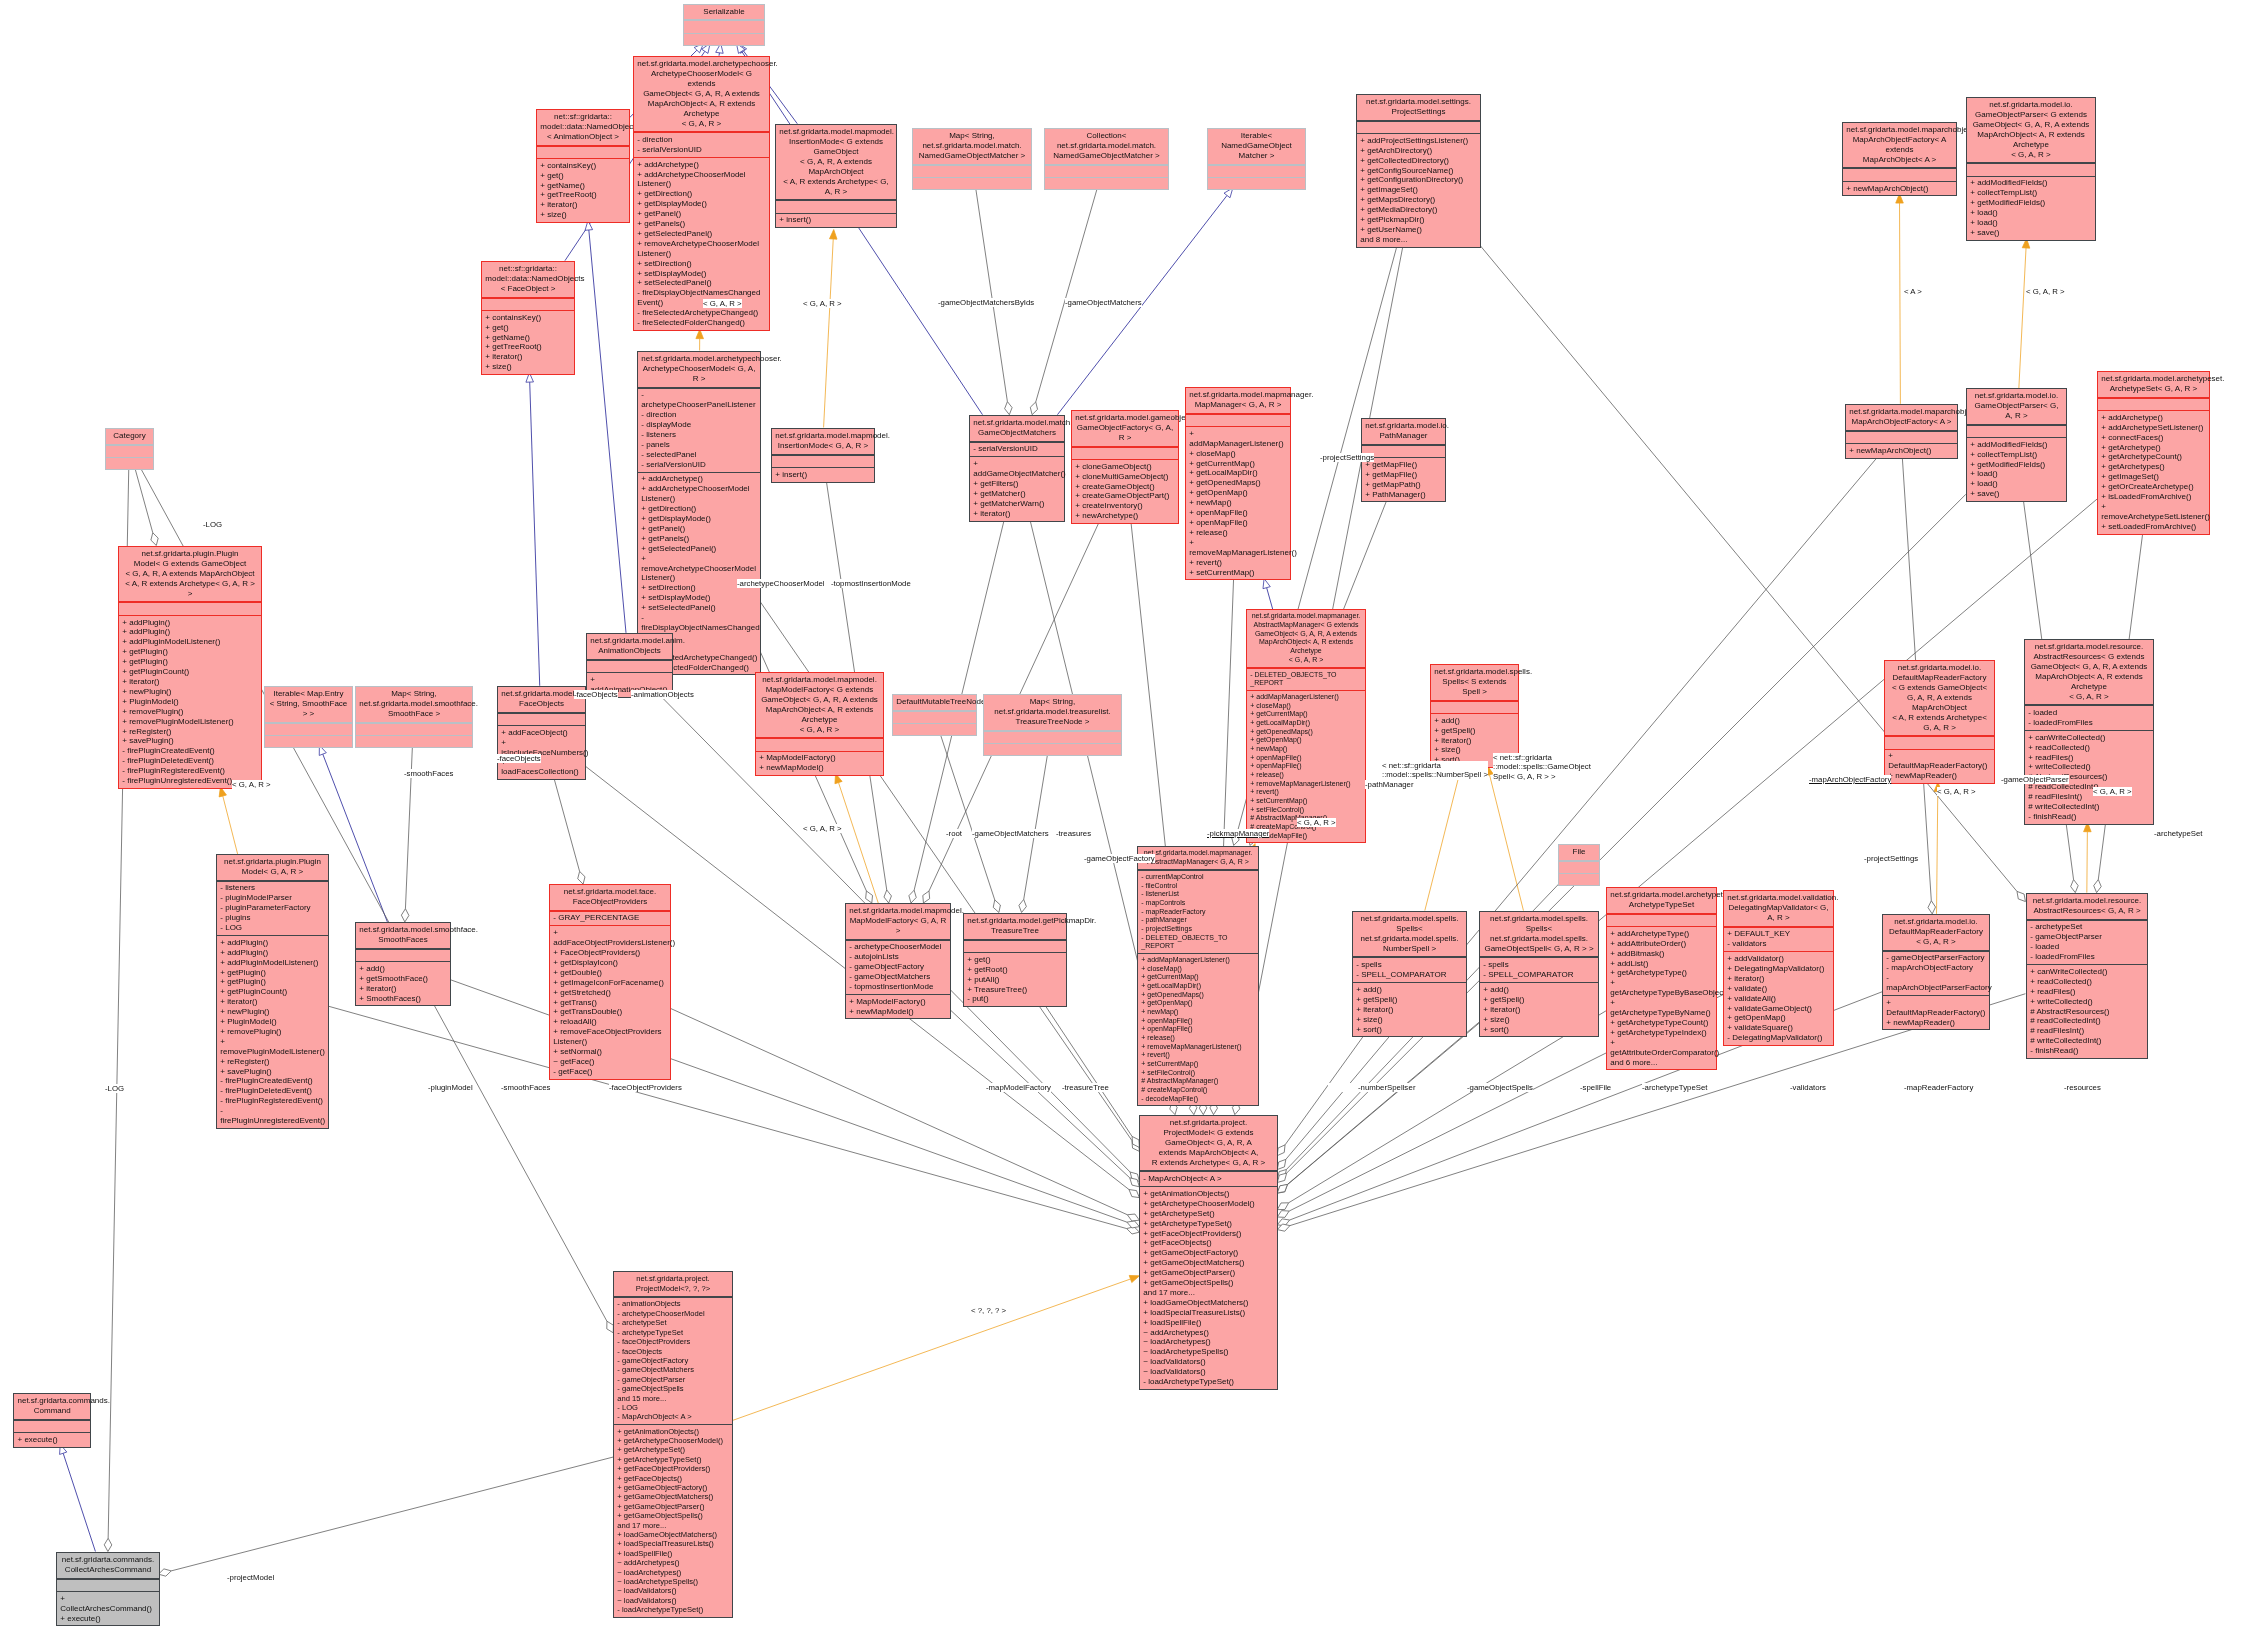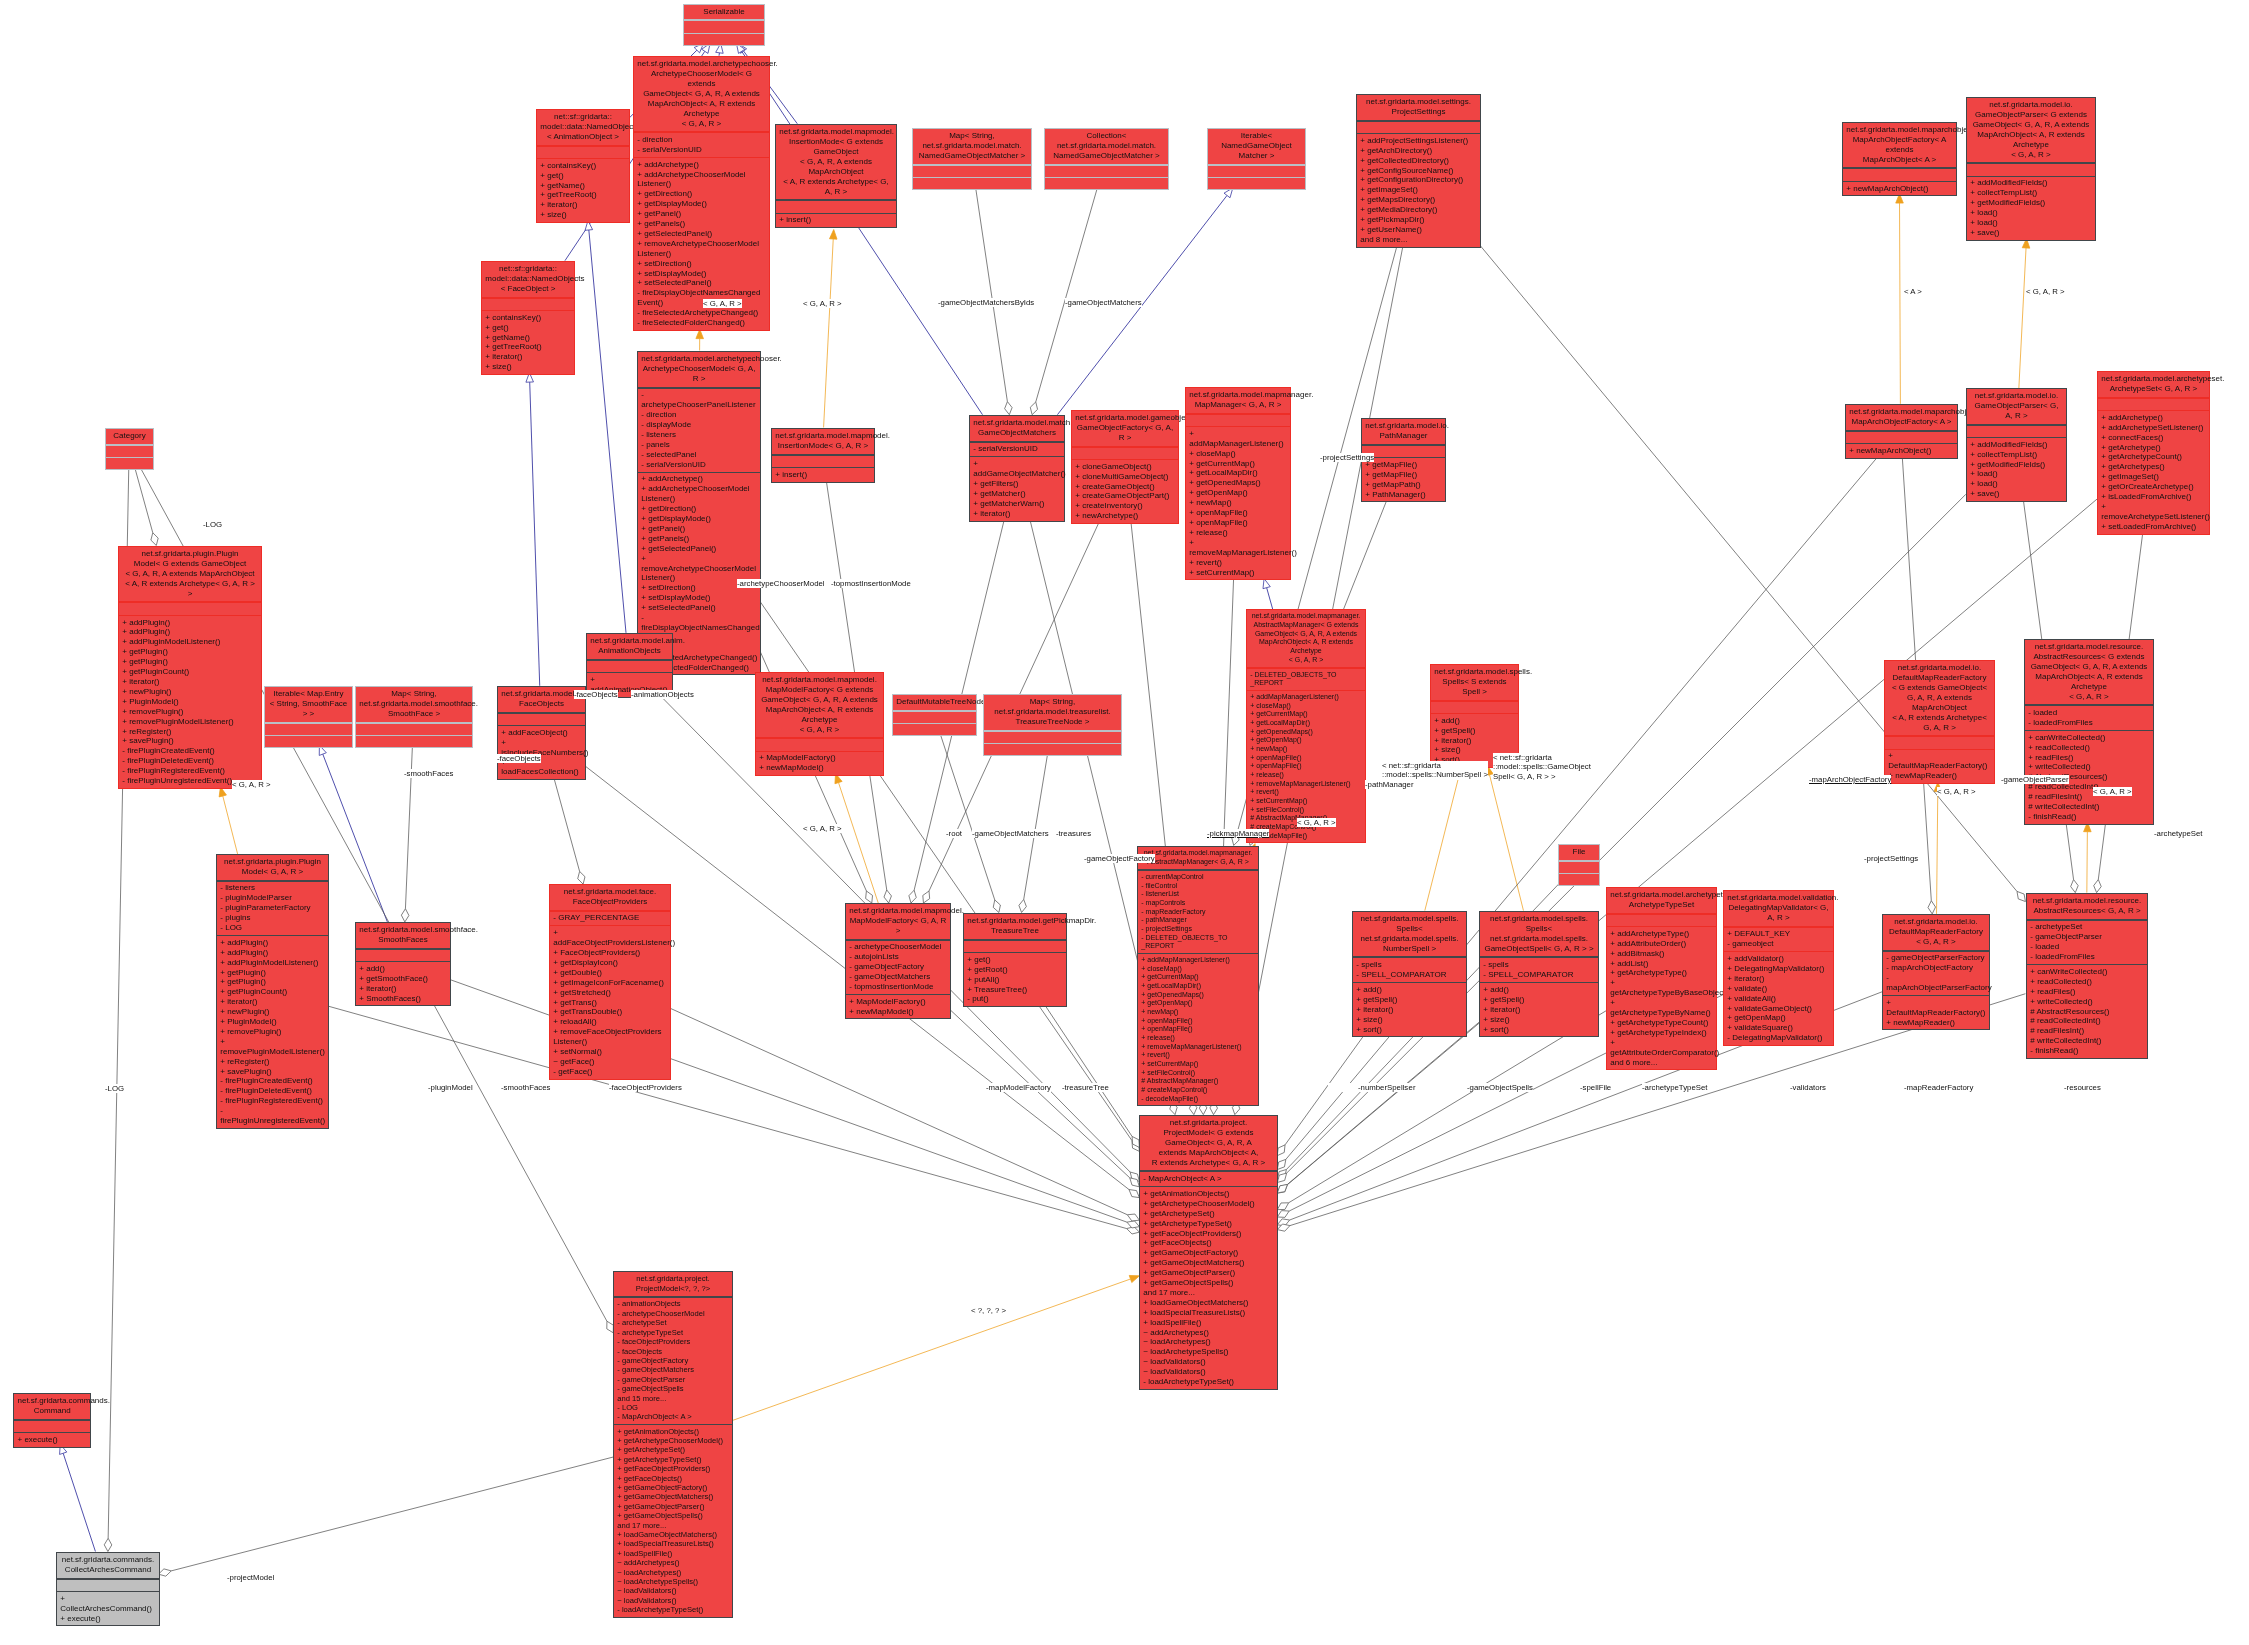--- a/index.html
+++ b/index.html
@@ -6,7 +6,7 @@
   body{font-family:"Liberation Sans","DejaVu Sans",sans-serif;}
   #diagram{position:relative;width:2250px;height:1645px;background:#ffffff;overflow:hidden;}
   #edges-svg{position:absolute;left:0;top:0;z-index:0;}
-  .box{position:absolute;background:#ef4444;border:0.7px solid #41464a;z-index:1;font-size:8px;line-height:1.24;color:#111;}
+  .box{position:absolute;background:#fca5a5;border:0.7px solid #41464a;z-index:1;font-size:8px;line-height:1.24;color:#111;}
   .box.red{border-color:#ee2d26;}
   .box.gray{border-color:#b9c0c6;}
   .box.bold{border-width:1.4px;}

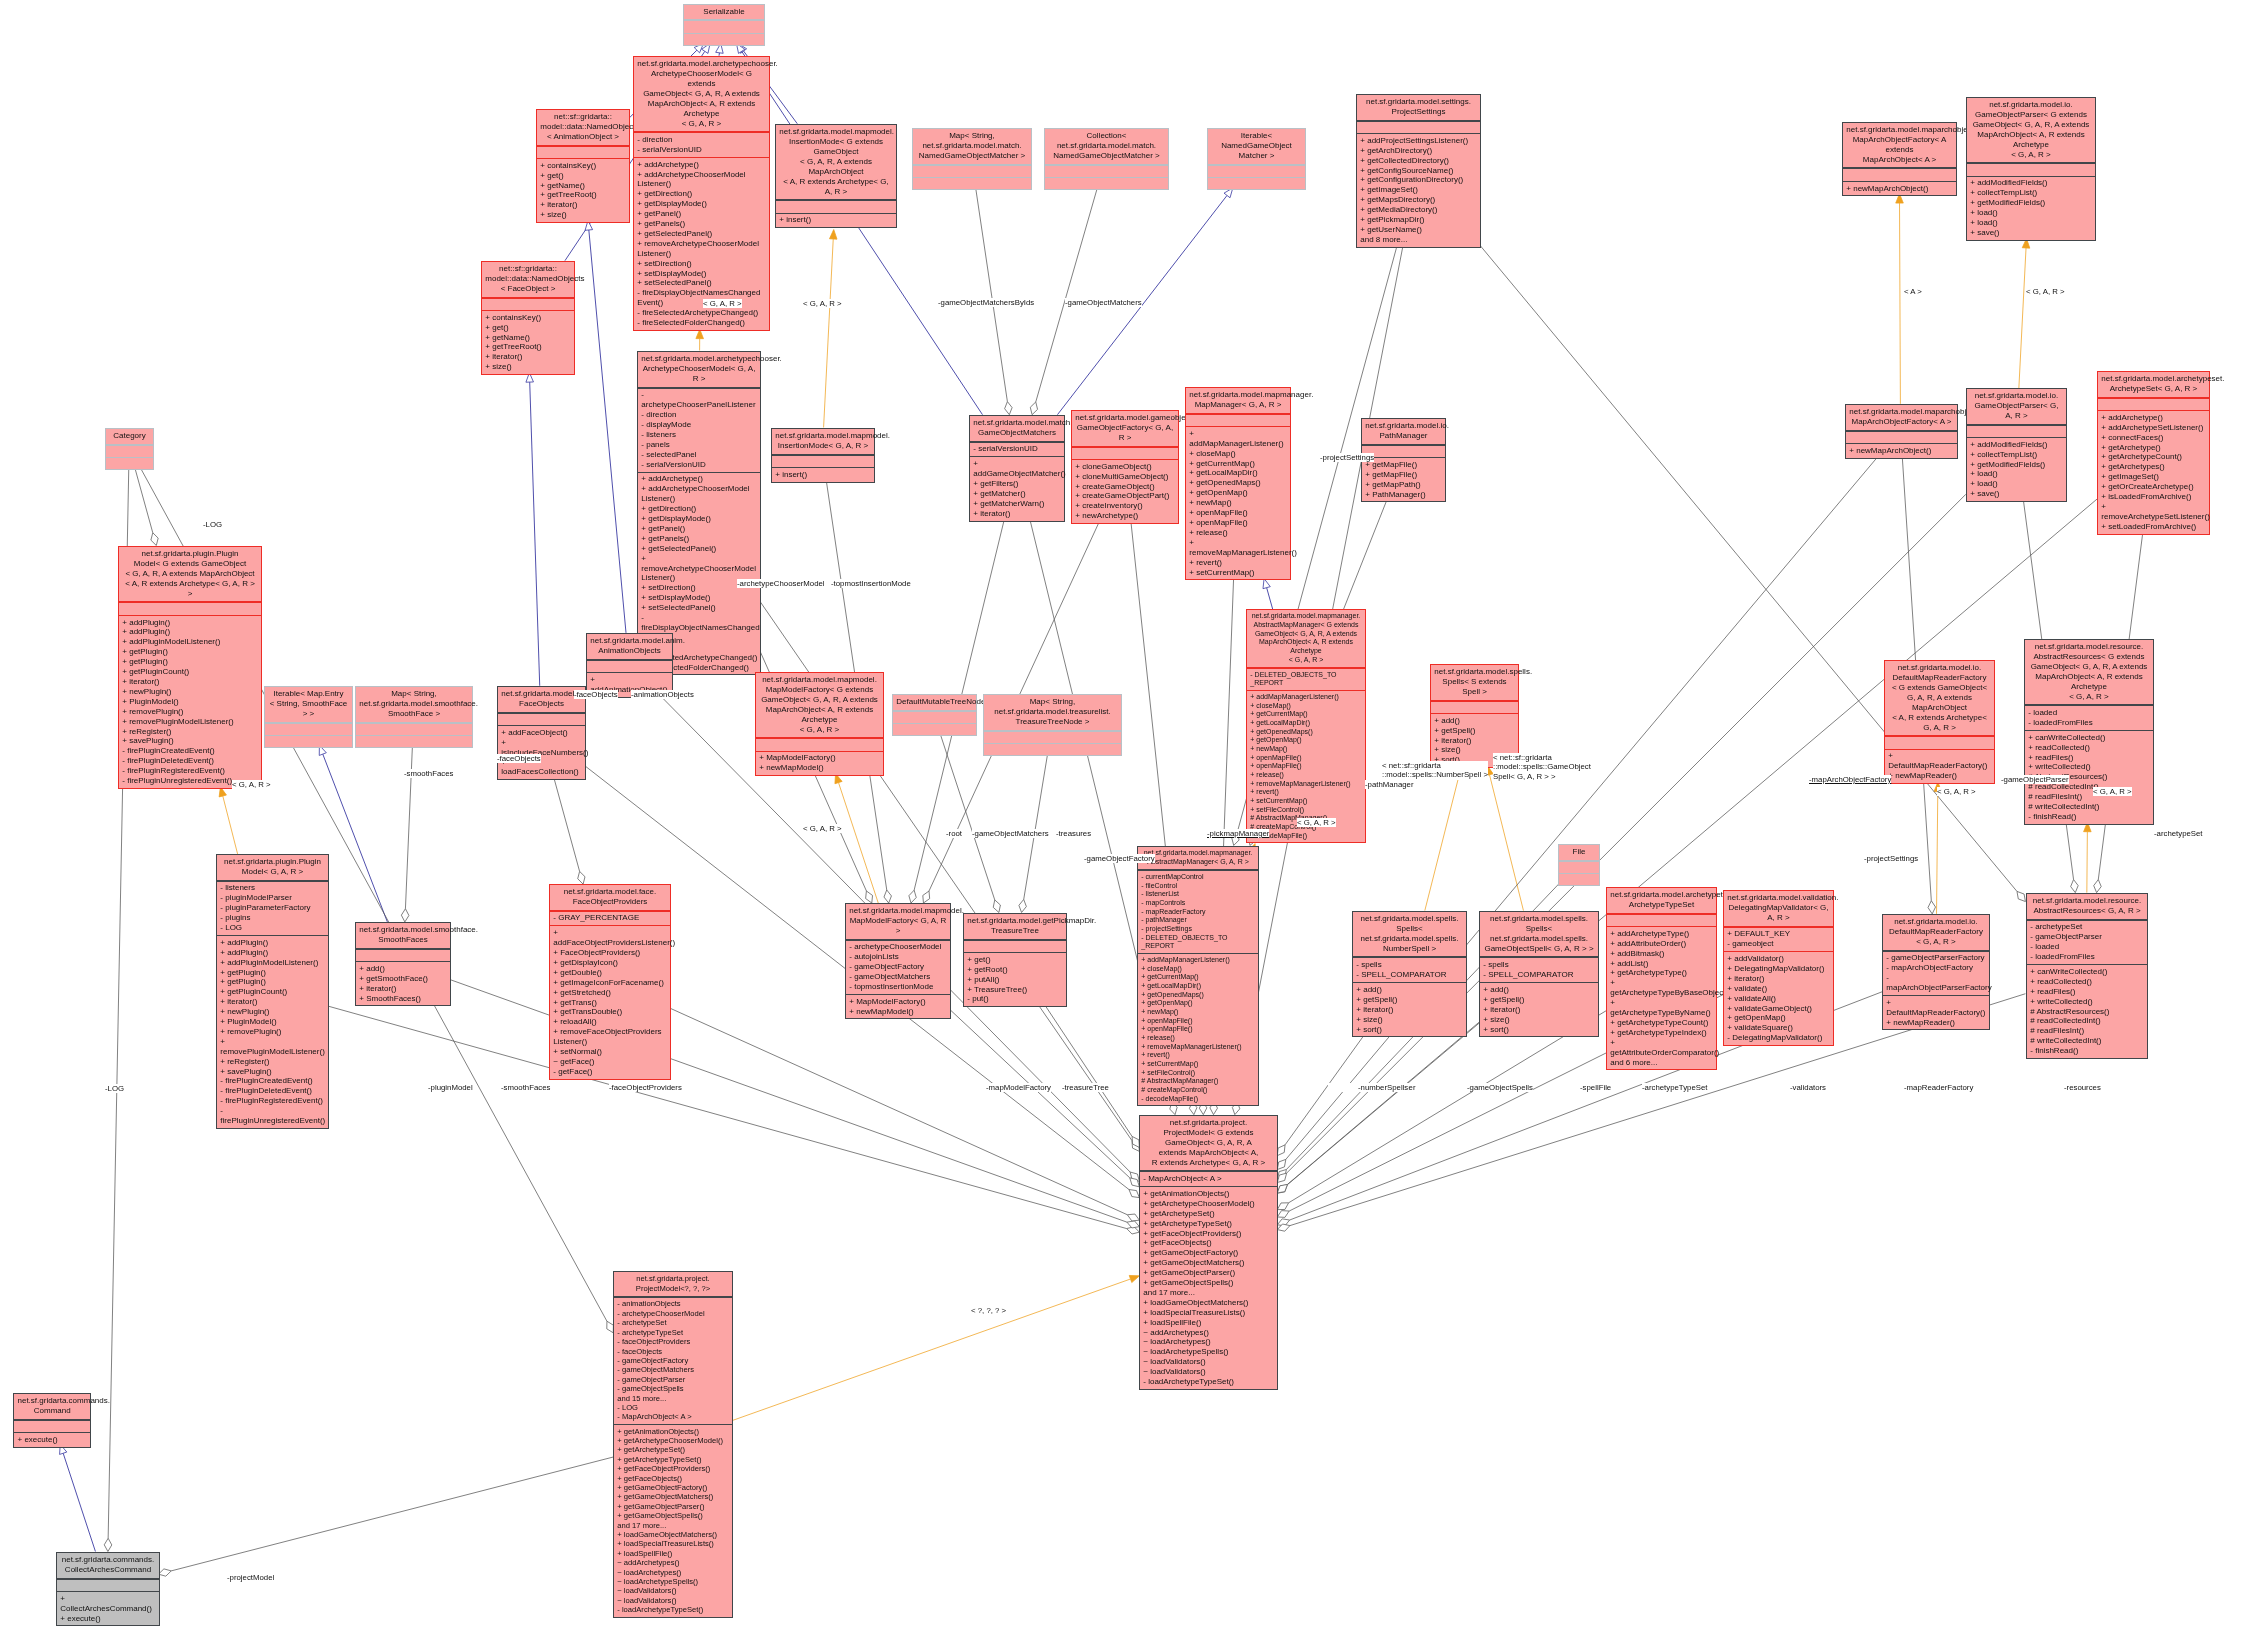--- a/index.html
+++ b/index.html
@@ -765,7 +765,7 @@
 DelegatingMapValidator&lt; G, A, R &gt;</div>
       <div class="cmp">
         <div class="mi">+ DEFAULT_KEY</div>
-        <div class="mi">- gameobject</div>
+        <div class="mi">- validators</div>
       </div>
       <div class="cmp">
         <div class="mi">+ addValidator()</div>

